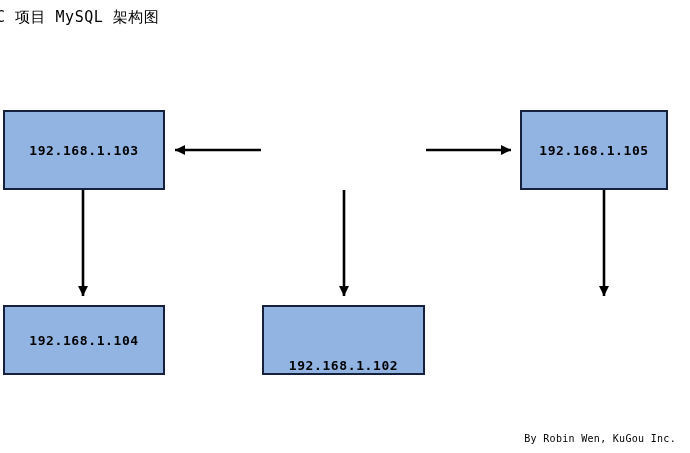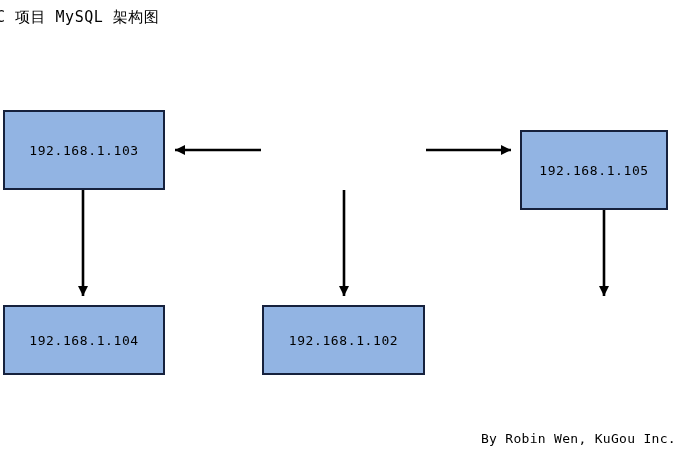--- a/index.html
+++ b/index.html
@@ -64,6 +64,7 @@
     letter-spacing: 0.6px;
     color: #000000;
     white-space: nowrap;
+    font-weight: bold;
   }
 
   

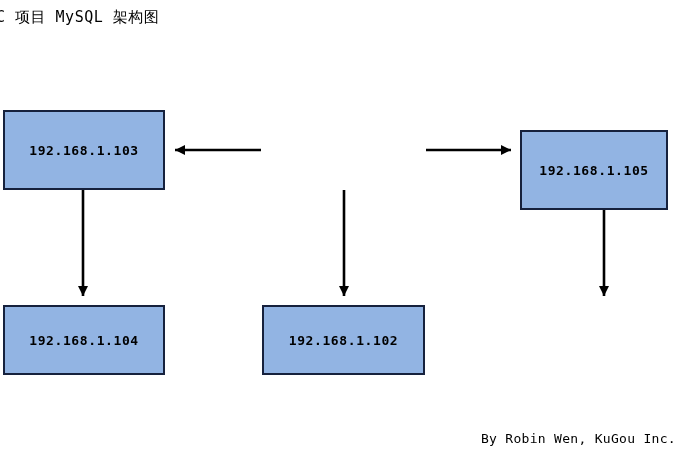--- a/index.html
+++ b/index.html
@@ -70,7 +70,7 @@
   
   .node-a { left: 3px;   top: 110px; width: 162px; height: 80px; }
   .node-b { left: 262px; top: 111px; width: 163px; height: 79px; }
-  .node-c { left: 520px; top: 110px; width: 148px; height: 80px; margin-top: 20px; }
+  .node-c { left: 520px; top: 110px; width: 148px; height: 80px; }
   
   .node-d { left: 3px;   top: 305px; width: 162px; height: 70px; align-items: center; }
   .node-e { left: 262px; top: 305px; width: 163px; height: 70px; }

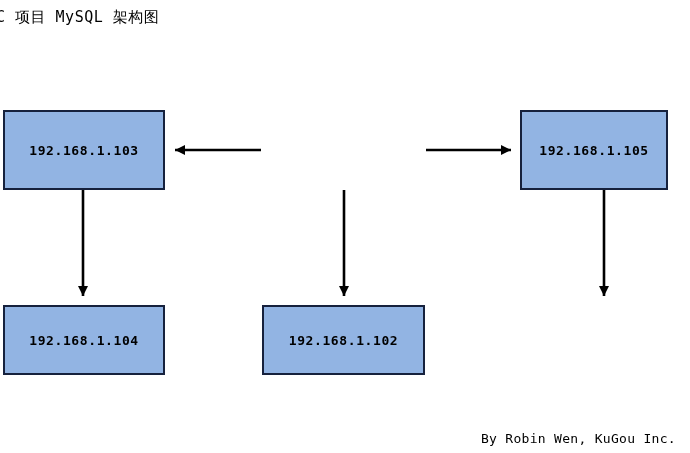--- a/index.html
+++ b/index.html
@@ -73,7 +73,7 @@
   .node-c { left: 520px; top: 110px; width: 148px; height: 80px; }
   
   .node-d { left: 3px;   top: 305px; width: 162px; height: 70px; align-items: center; }
-  .node-e { left: 262px; top: 305px; width: 163px; height: 70px; }
+  .node-e { left: 262px; top: 305px; width: 163px; height: 70px; align-items: flex-end; }
   .node-f { left: 520px; top: 305px; width: 148px; height: 70px; }
 
   

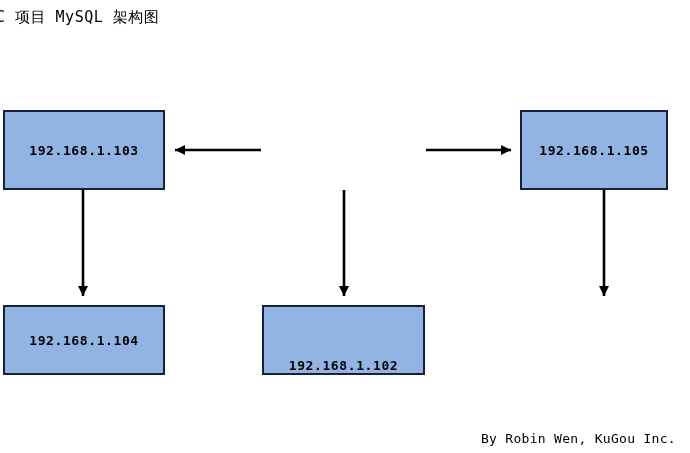--- a/index.html
+++ b/index.html
@@ -42,7 +42,7 @@
     position: absolute;
     right: 14px;
     top: 430px;
-    font-size: 13px;
+    font-size: 10px;
     line-height: 18px;
     letter-spacing: 0.3px;
     white-space: nowrap;

